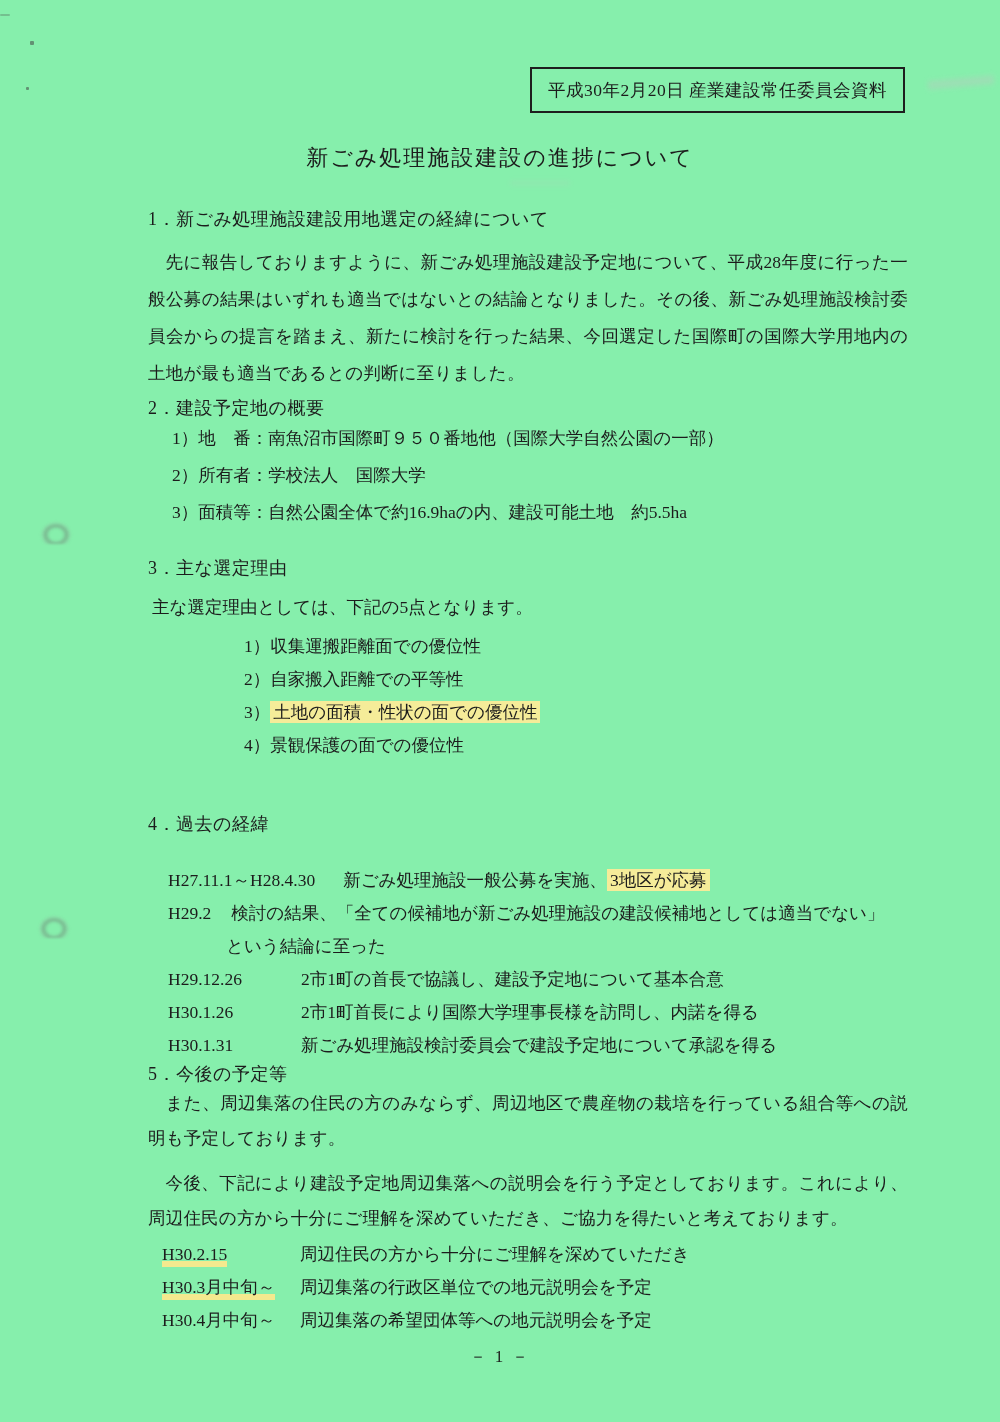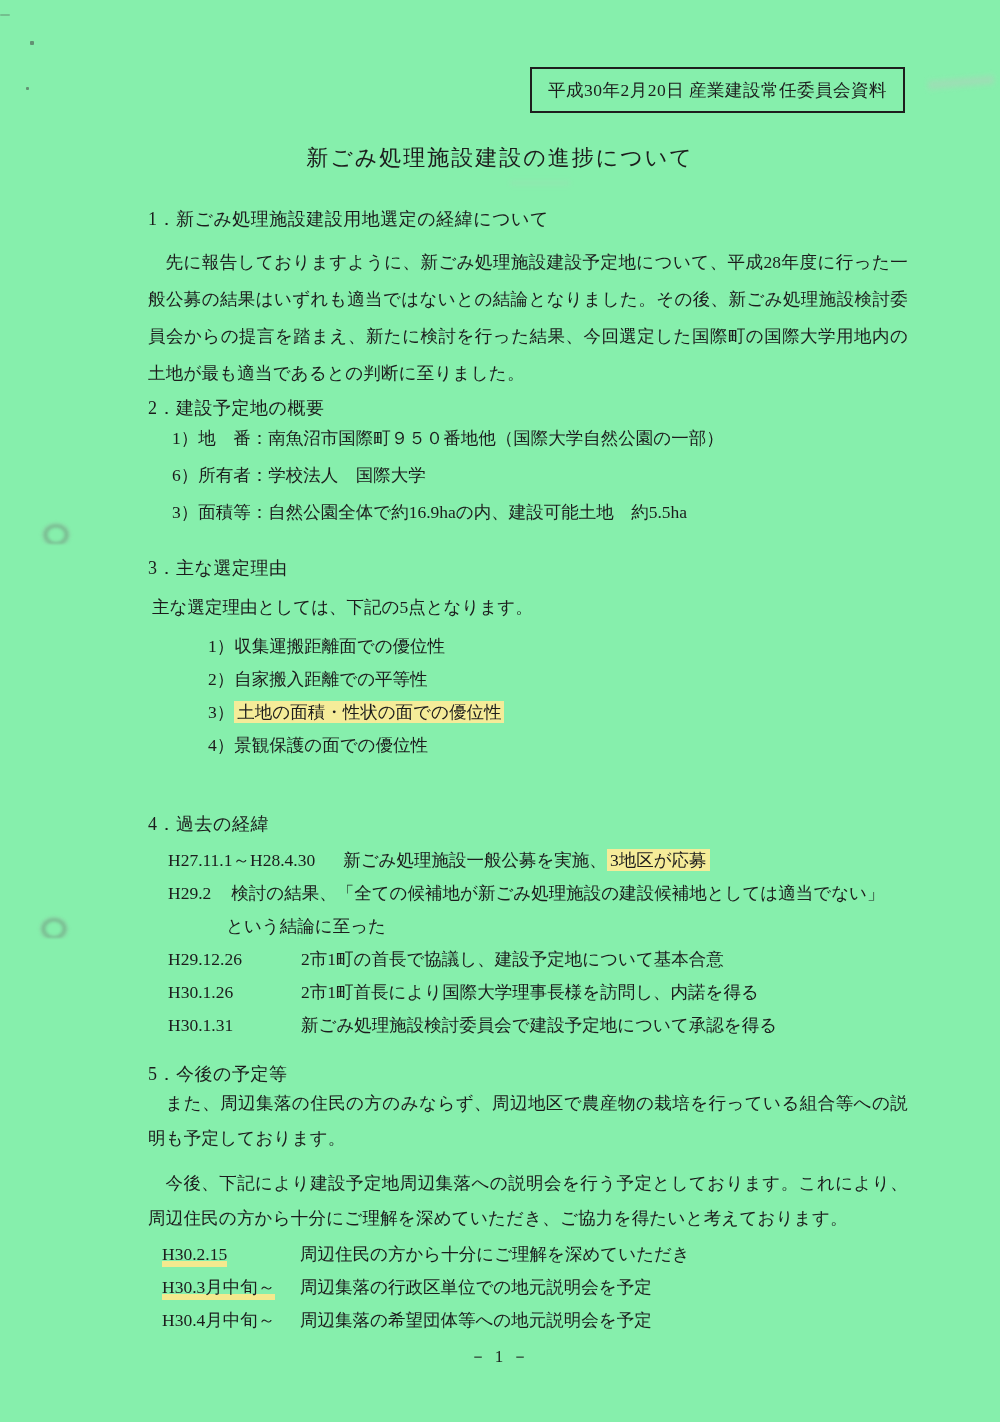--- a/index.html
+++ b/index.html
@@ -130,7 +130,7 @@
   <div class="sec sec2">
     <div class="sec-heading">2．建設予定地の概要</div>
     <div class="item">1）地　番：南魚沼市国際町９５０番地他（国際大学自然公園の一部）</div>
-    <div class="item">6）所有者：学校法人　国際大学</div>
+    <div class="item">2）所有者：学校法人　国際大学</div>
     <div class="item">3）面積等：自然公園全体で約16.9haの内、建設可能土地　約5.5ha</div>
   </div>
 

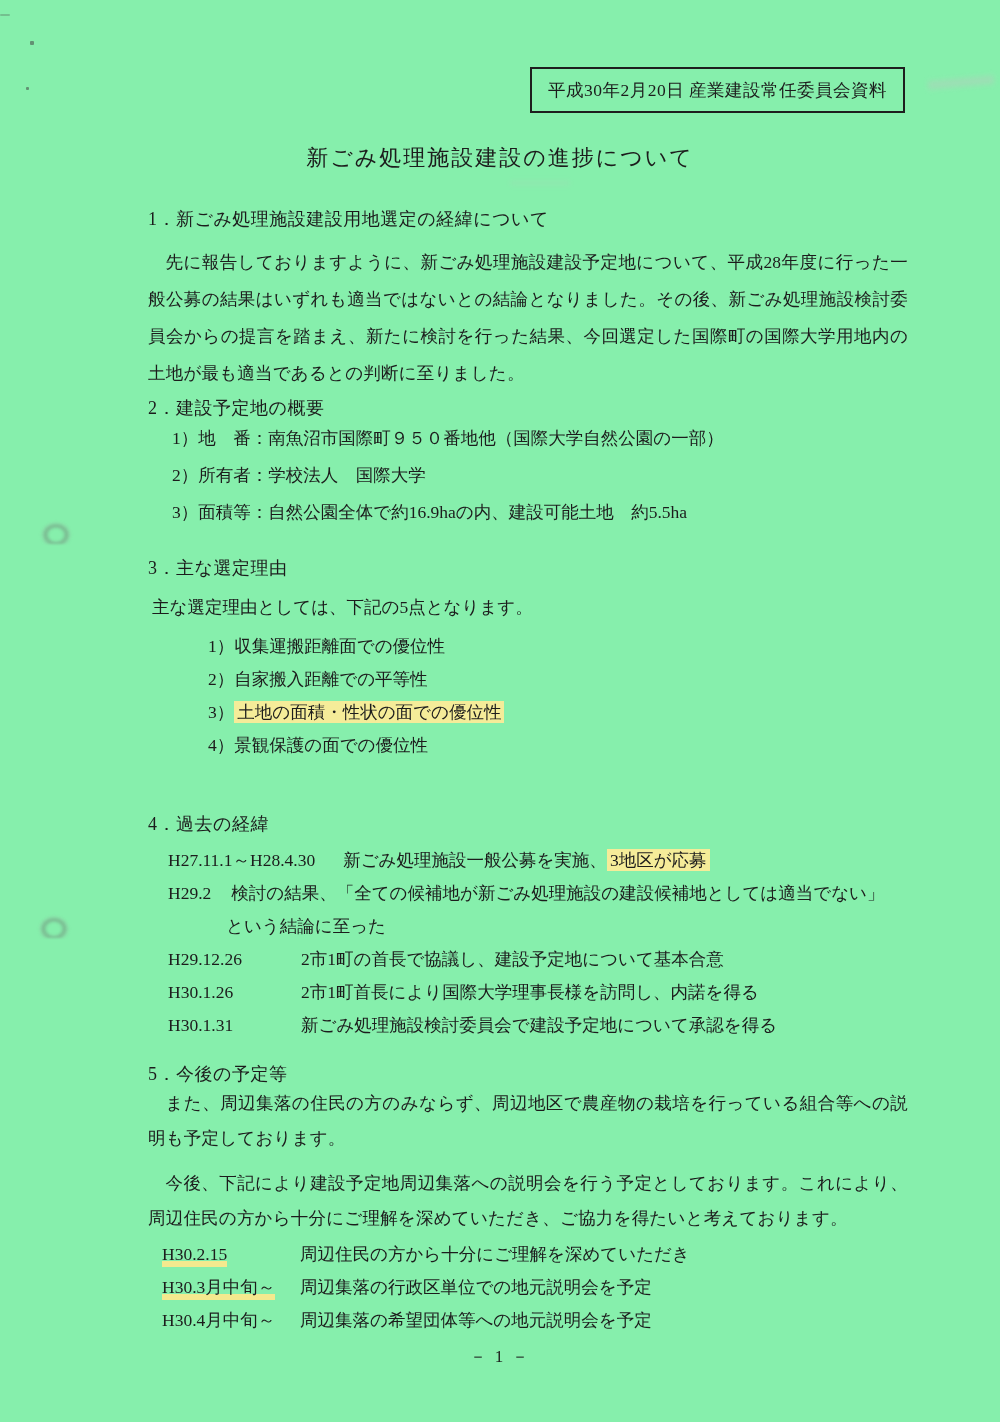--- a/index.html
+++ b/index.html
@@ -71,7 +71,7 @@
 
   .sec3 { top:556px; }
   .sec3 .intro { margin-left:4px; margin-top:12px; line-height:30px; }
-  .sec3 .olist { margin-top:8px; margin-left:60px; }
+  .sec3 .olist { margin-top:8px; margin-left:96px; }
   .sec3 .oitem { line-height:33px; }
 
   .sec4 { top:812px; }

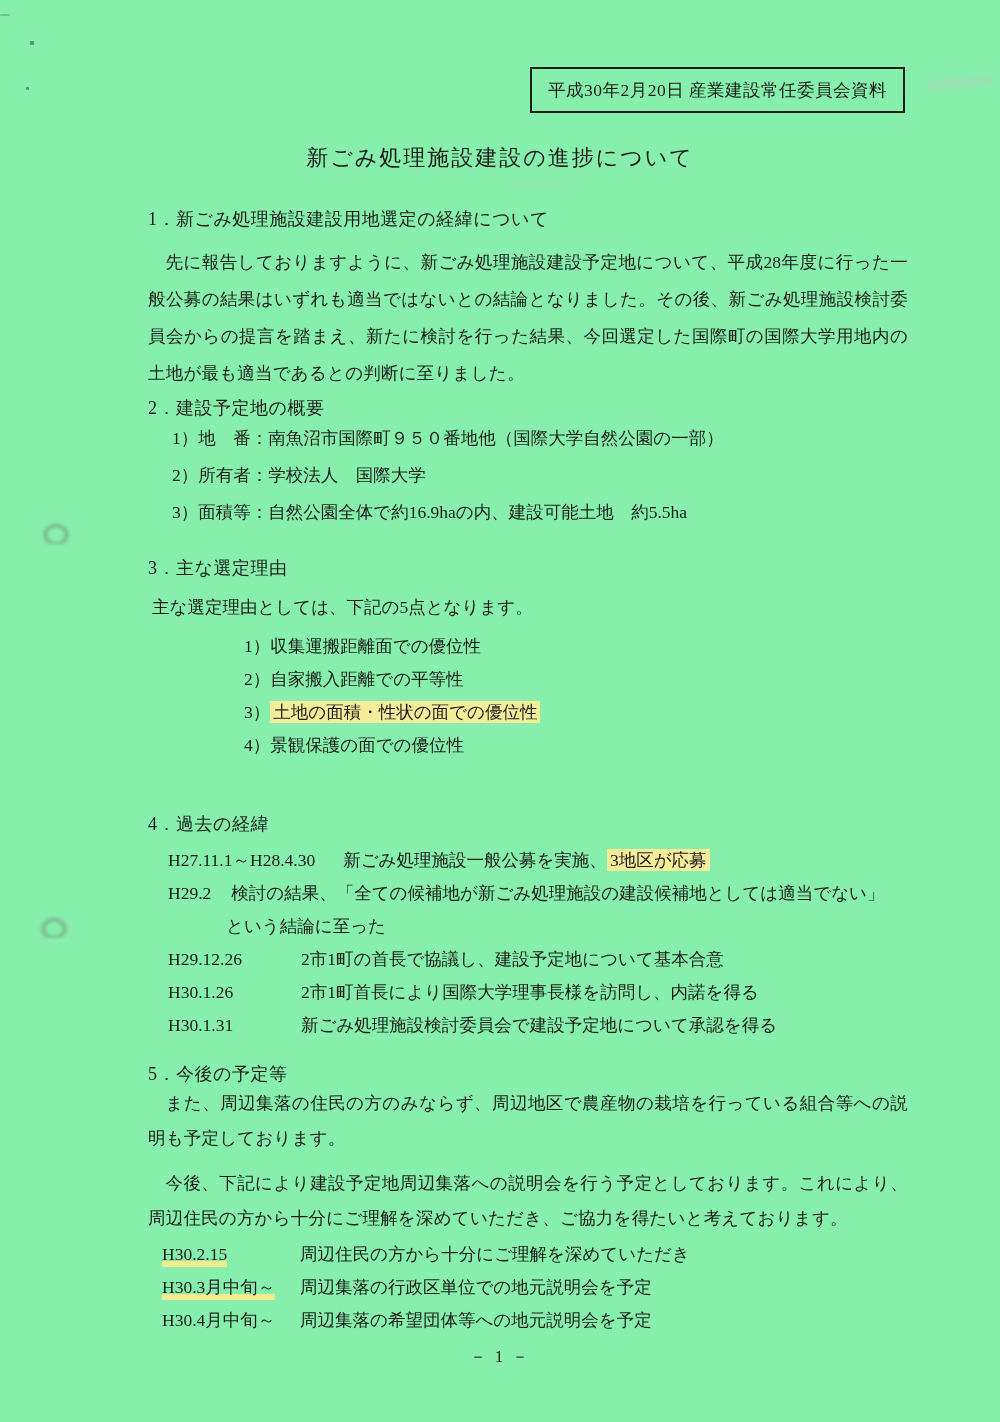--- a/index.html
+++ b/index.html
@@ -75,7 +75,7 @@
   .sec3 .oitem { line-height:33px; }
 
   .sec4 { top:812px; }
-  .sec4 .rows { margin-top:8px; margin-left:20px; }
+  .sec4 .rows { margin-top:28px; margin-left:20px; }
   .sec4 .row { line-height:33px; }
   .sec4 .date { display:inline-block; }
   .sec4 .row.r1 .date { margin-right:28px; }

